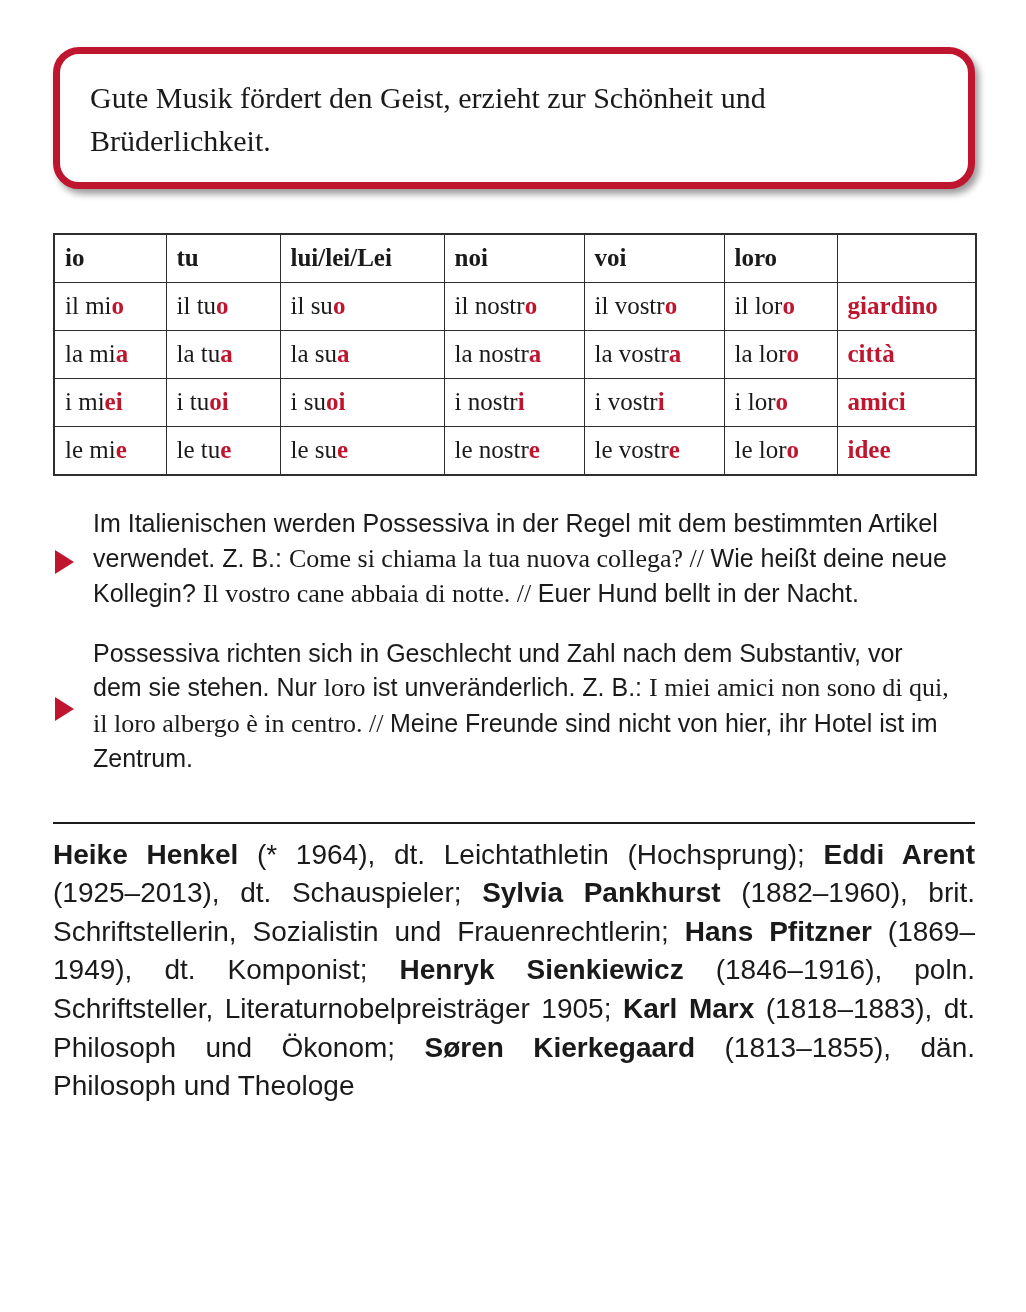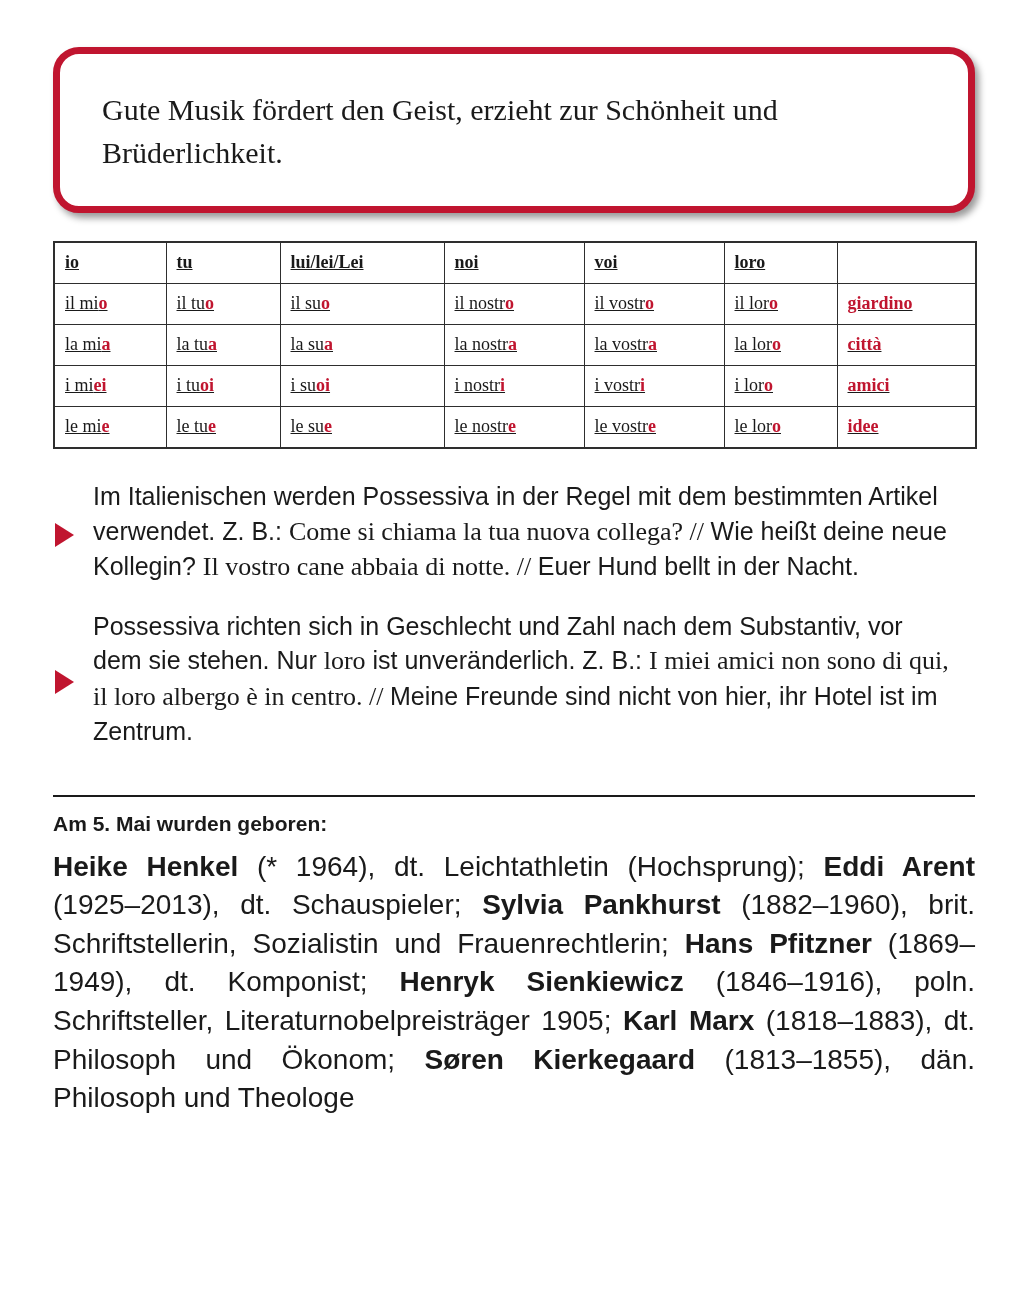--- a/index.html
+++ b/index.html
@@ -31,7 +31,7 @@
     font-family:"Liberation Serif",serif;
     font-size:30px;
     line-height:1.44;
-    margin:12px;
+    margin:0;
     max-width:840px;
   }
   .quote-attrib{

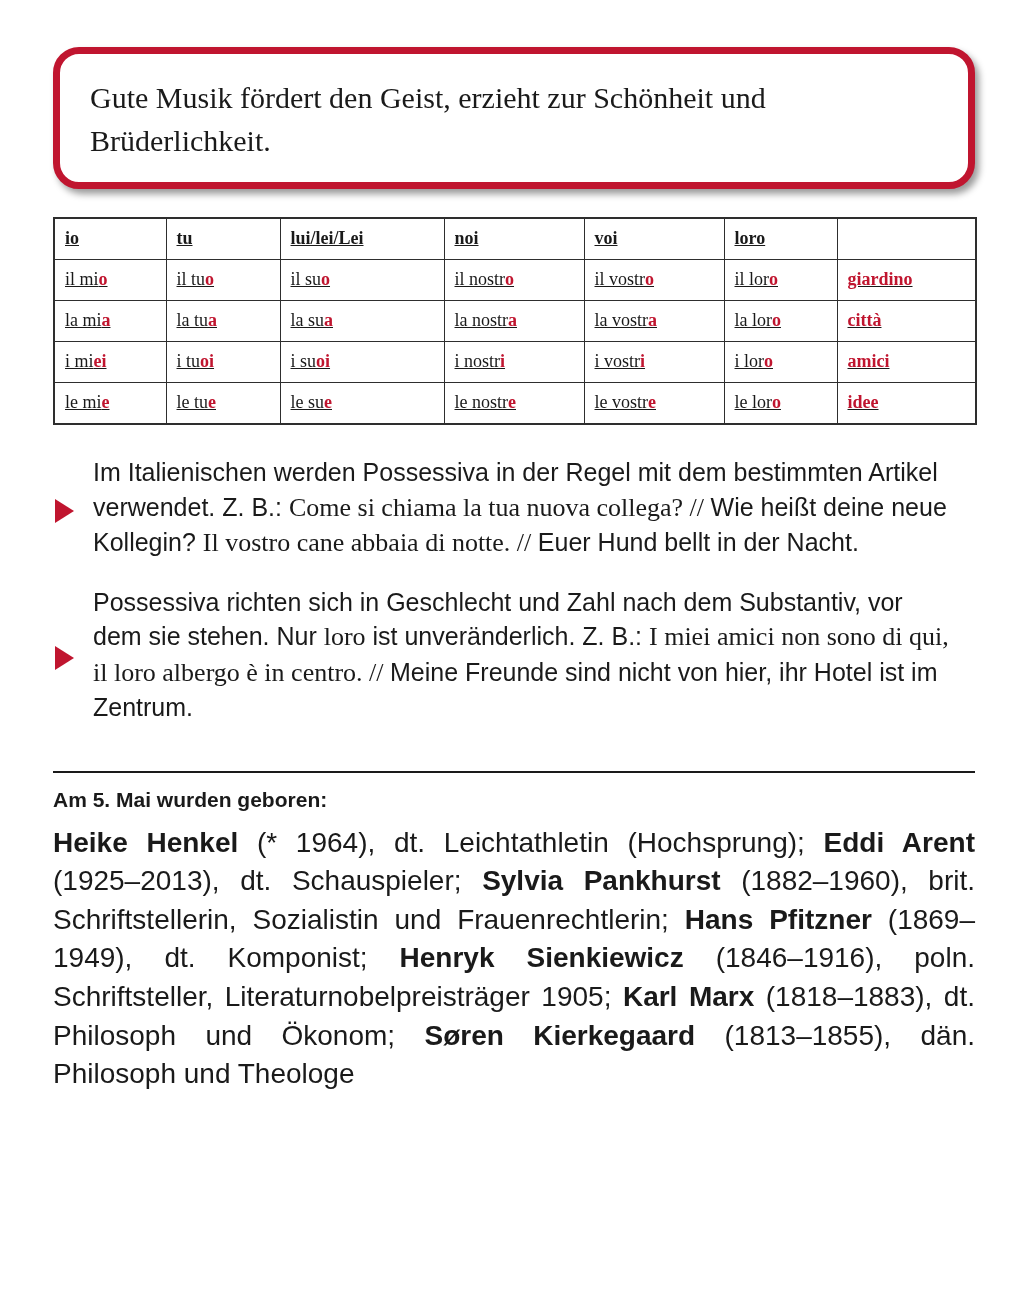--- a/index.html
+++ b/index.html
@@ -49,14 +49,13 @@
 
   
   table.poss-table{
-    margin-top:28px;
+    margin-top:44px;
     border-collapse:collapse;
     table-layout:fixed;
     width:922px;
     font-family:"Liberation Serif",serif;
-    font-size:18px;
+    font-size:25px;
     border:2.5px solid var(--border);
-    text-decoration:underline;
   }
   .poss-table th,.poss-table td{
     border:1.5px solid var(--border);

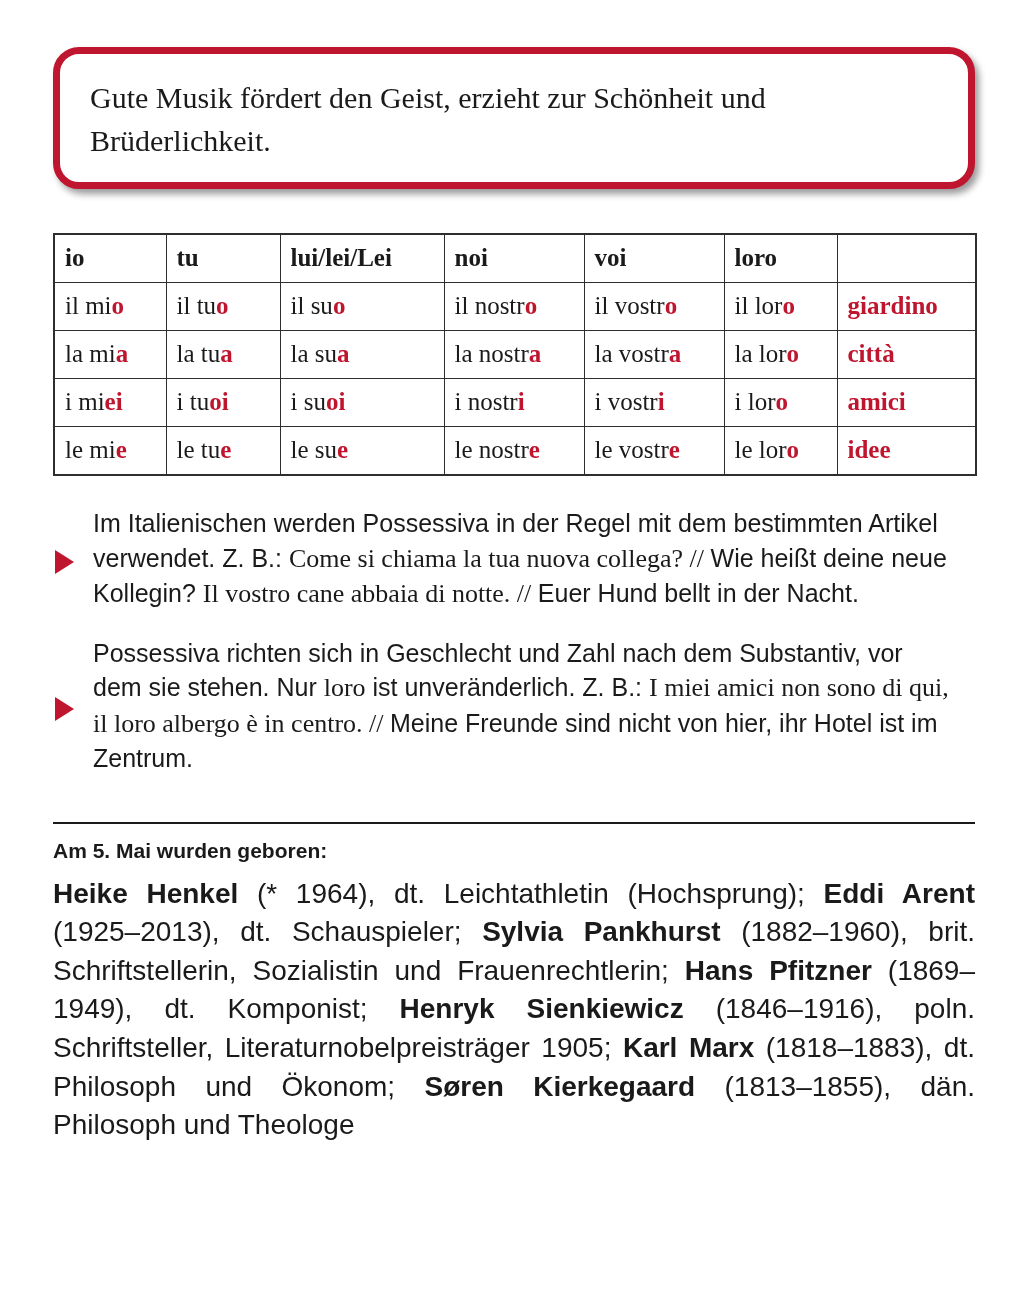--- a/index.html
+++ b/index.html
@@ -208,7 +208,6 @@
 
   <hr class="rule">
 
-  <p class="bday-heading">Am 5. Mai wurden geboren:</p>
   <p class="bday-paragraph"><b>Heike Henkel</b><span> (* 1964), dt. Leichtathletin (Hochsprung); </span><b>Eddi Arent</b><span> (1925–2013), dt. Schauspieler; </span><b>Sylvia Pankhurst</b><span> (1882–1960), brit. Schriftstellerin, Sozialistin und Frauenrechtlerin; </span><b>Hans Pfitzner</b><span> (1869–1949), dt. Komponist; </span><b>Henryk Sienkiewicz</b><span> (1846–1916), poln. Schriftsteller, Literaturnobelpreisträger 1905; </span><b>Karl Marx</b><span> (1818–1883), dt. Philosoph und Ökonom; </span><b>Søren Kierkegaard</b><span> (1813–1855), dän. Philosoph und Theologe</span></p>
 
 

